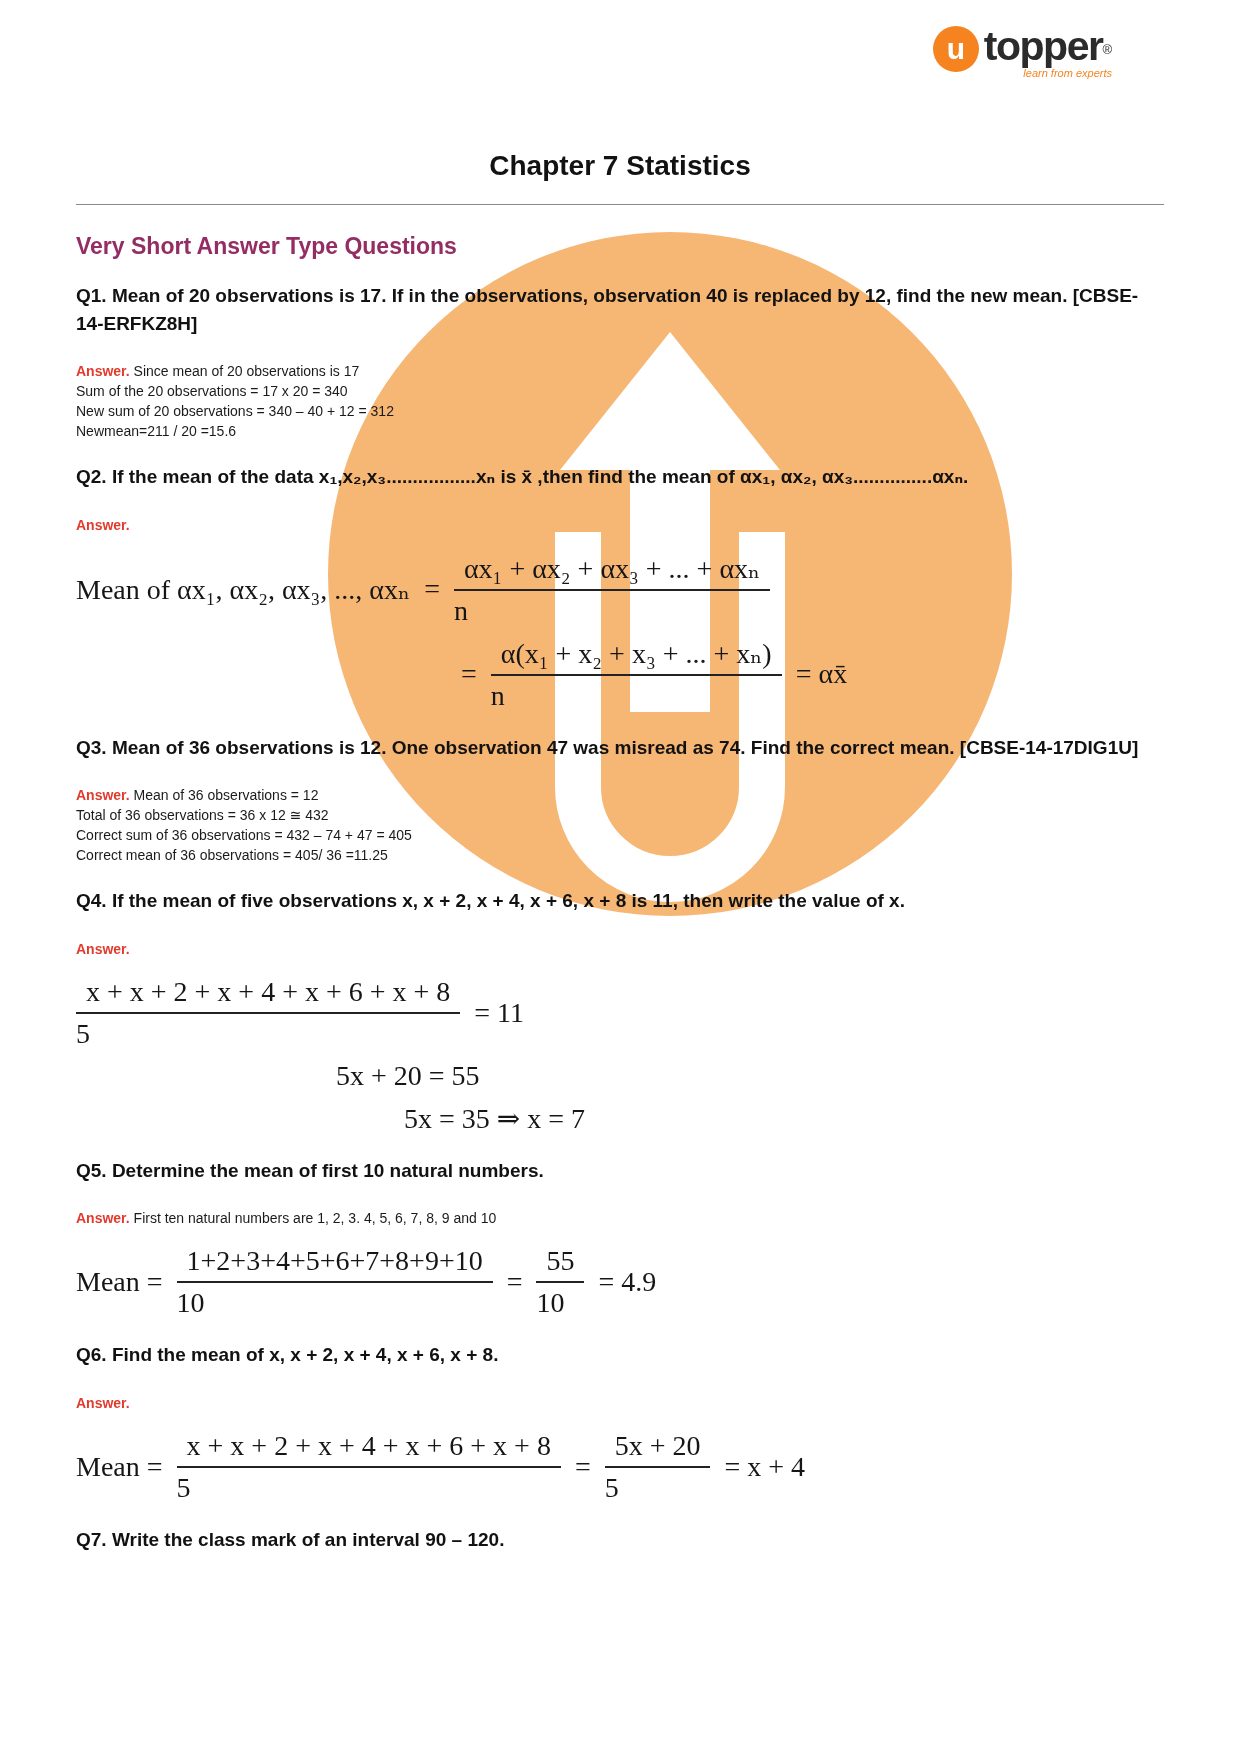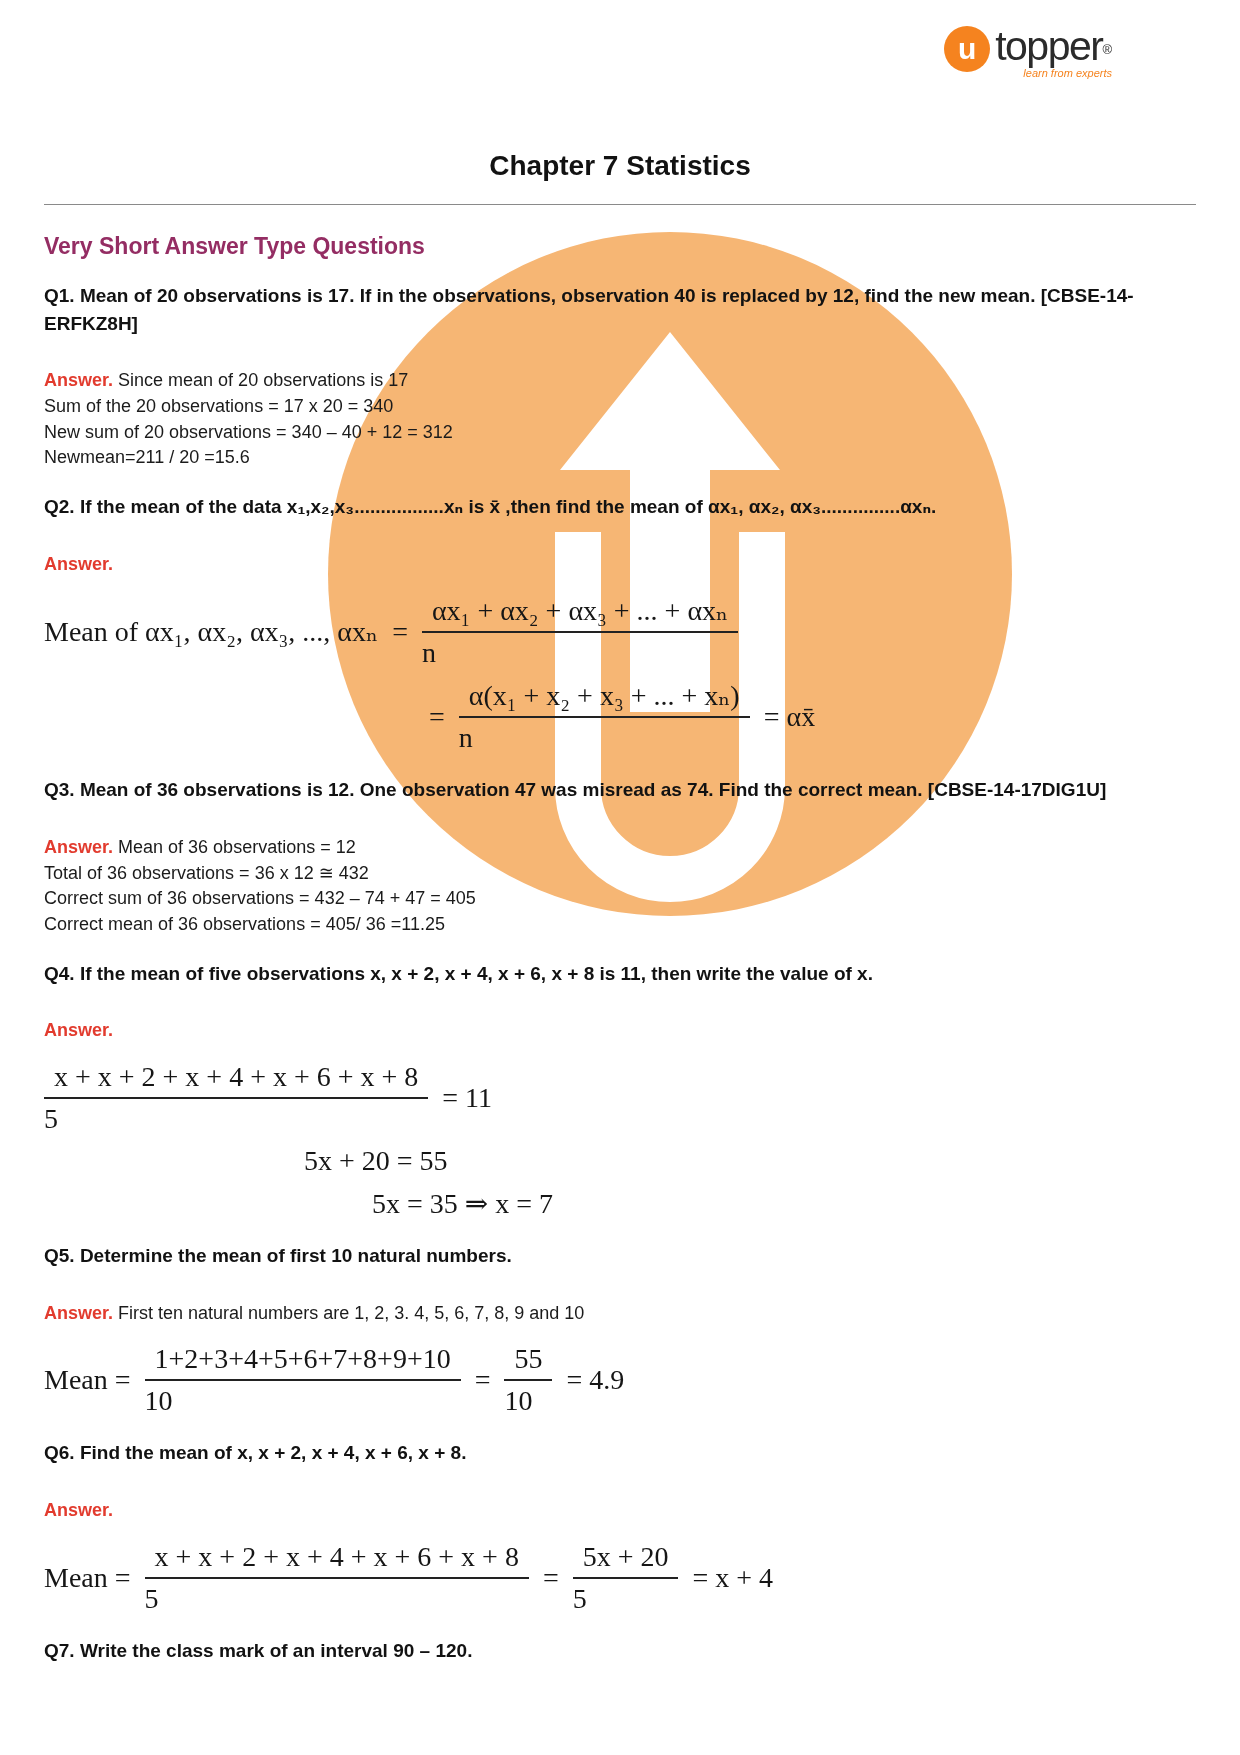--- a/index.html
+++ b/index.html
@@ -26,7 +26,7 @@
     font-weight:bold; font-size:30px; line-height:1;
   }
   .brand {
-    font-size:41px; font-weight:normal; color:#2b2b2b;
+    font-size:41px; font-weight:bold; color:#2b2b2b;
     letter-spacing:-1.5px; line-height:1;
   }
   .reg { font-size:13px; vertical-align:super; color:#2b2b2b; }

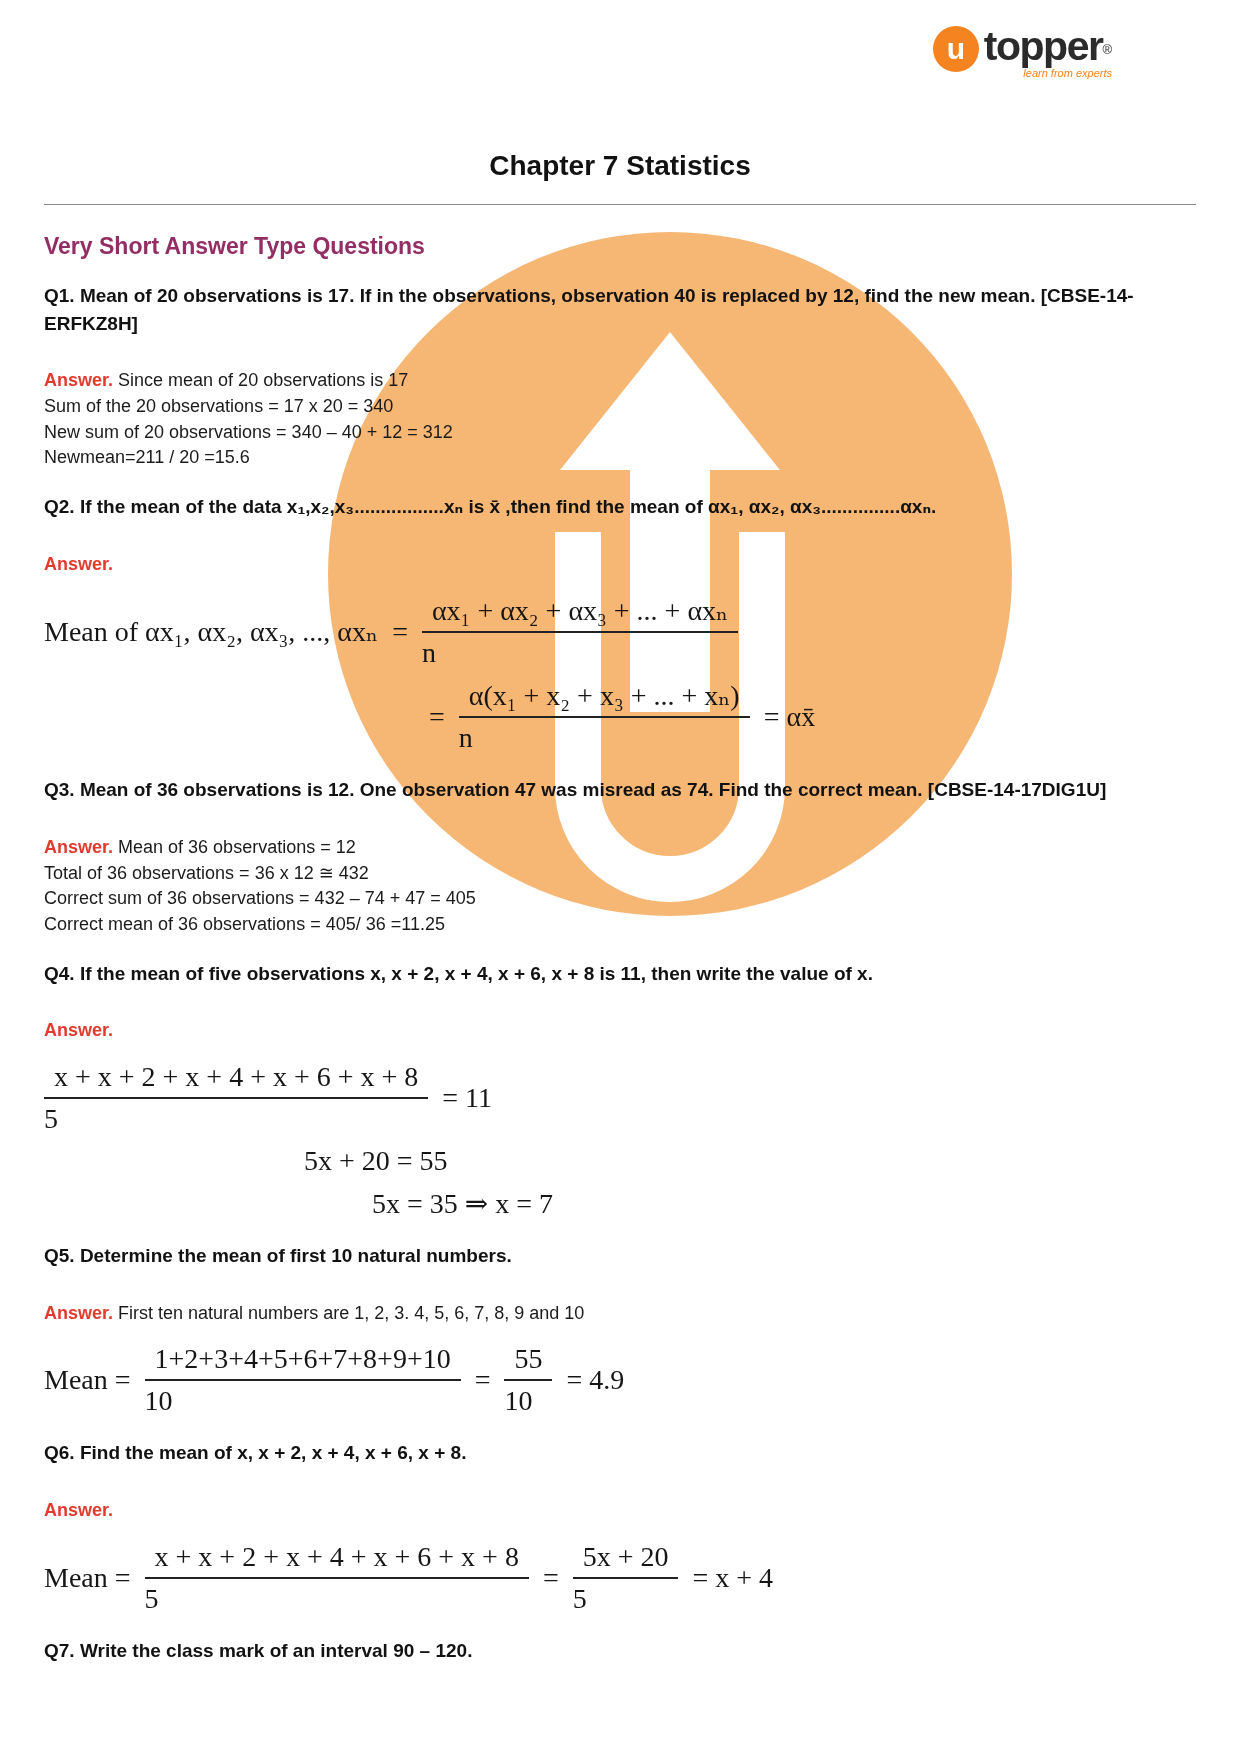--- a/index.html
+++ b/index.html
@@ -34,7 +34,7 @@
     display:block; text-align:right; color:#F5831F;
     font-style:italic; font-size:11px; margin-top:0px;
   }
-  .content { position:relative; z-index:1; padding:0 44px; }
+  .content { position:relative; z-index:1; padding:0 76px; }
   .title { text-align:center; font-size:28px; font-weight:bold; padding-top:150px; color:#121212; }
   .divider { border:none; border-top:1px solid #8a8a8a; margin-top:22px; }
   .section-heading { color:#942d63; font-size:23px; font-weight:bold; margin-top:28px; }

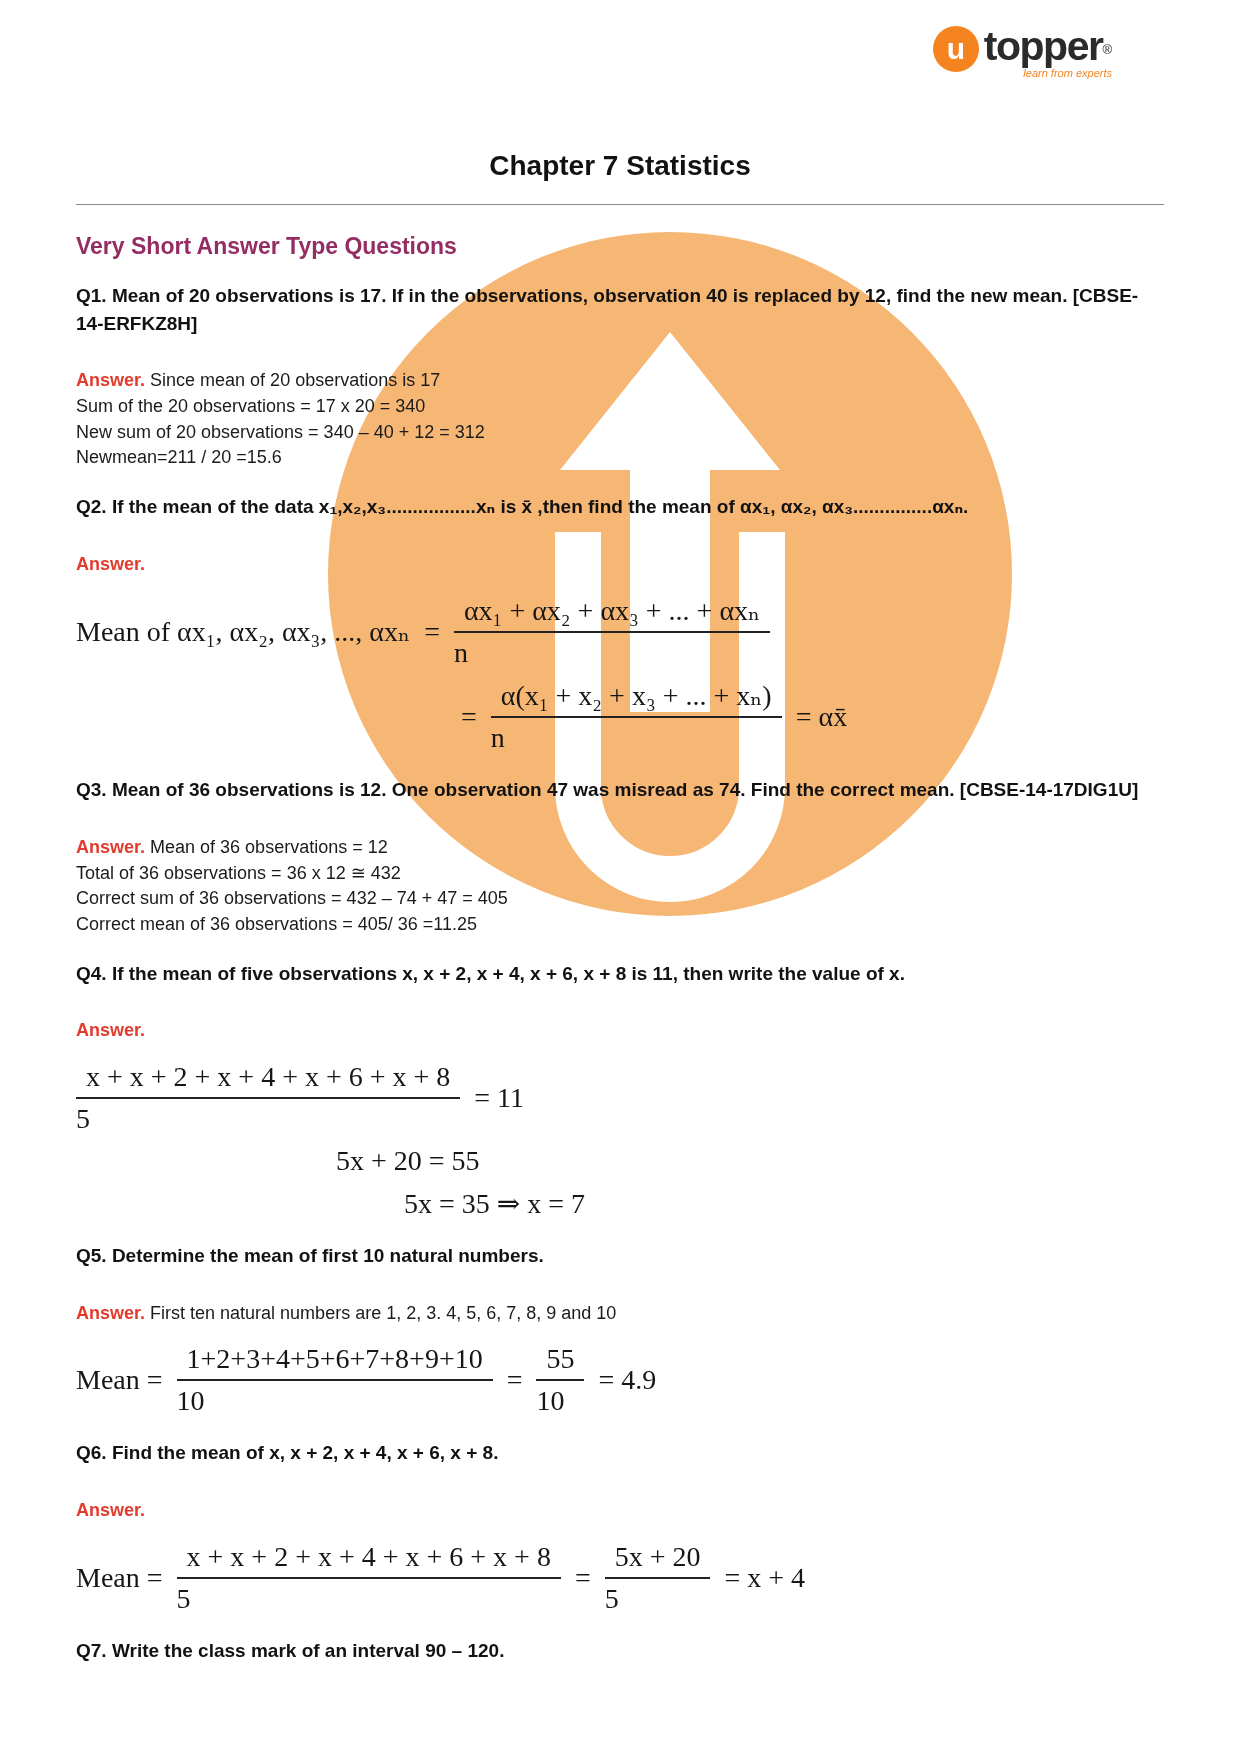--- a/index.html
+++ b/index.html
@@ -39,7 +39,7 @@
   .divider { border:none; border-top:1px solid #8a8a8a; margin-top:22px; }
   .section-heading { color:#942d63; font-size:23px; font-weight:bold; margin-top:28px; }
   .question { font-weight:bold; font-size:19px; line-height:1.45; margin-top:22px; color:#121212; }
-  .answer { font-size:18px; line-height:1.43; margin-top:31px; }
+  .answer { font-size:14px; line-height:1.43; margin-top:24px; }
   .ans-label { color:#e23b2e; font-weight:bold; }
   .math {
     font-family:"Liberation Serif","DejaVu Serif","DejaVu Sans",serif;

